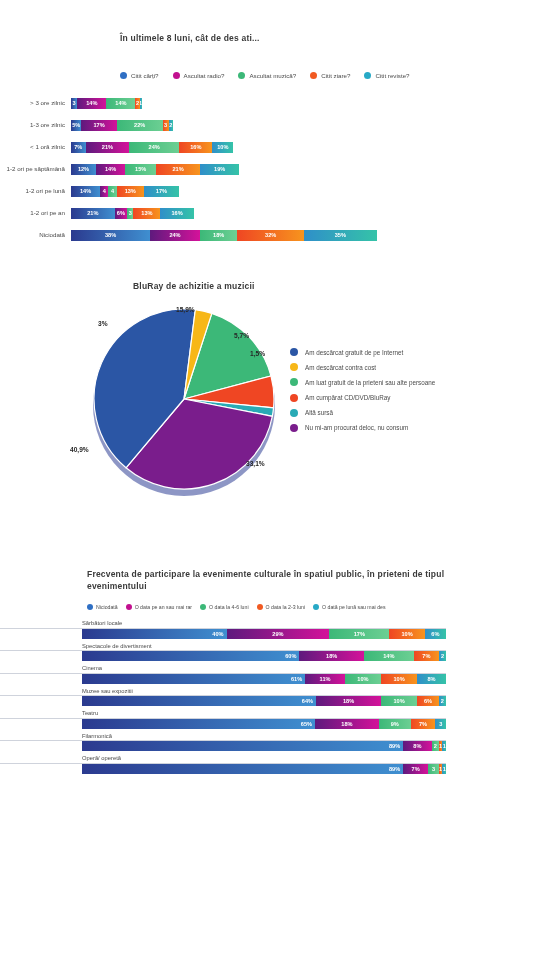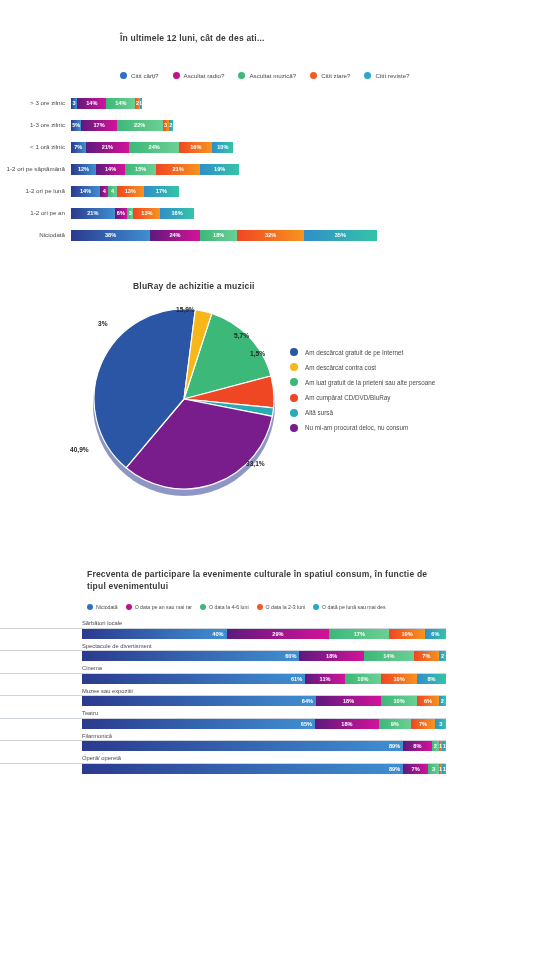--- a/index.html
+++ b/index.html
@@ -80,7 +80,7 @@
 <div class="page">
 
   <section id="chart1">
-    <div class="chart-title c1-title">În ultimele 12 luni, cât de des ati...</div>
+    <div class="chart-title c1-title">În ultimele 8 luni, cât de des ati...</div>
     <div class="legend c1-legend" id="c1-legend">
         <div class="legend-item">
           <span class="dot" style="background: rgb(47, 111, 196);"></span>

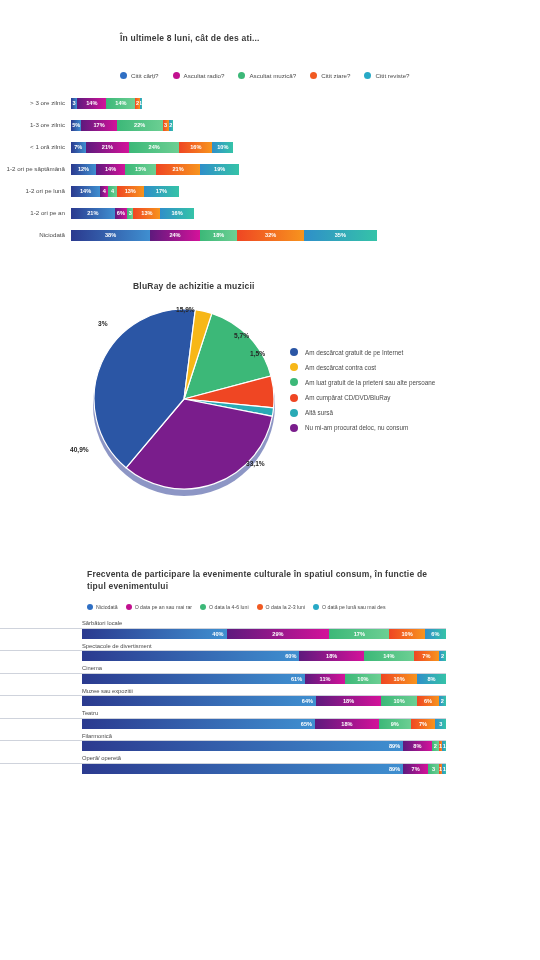--- a/index.html
+++ b/index.html
@@ -230,7 +230,7 @@
   </section>
 
   <section id="chart3">
-    <div class="chart-title c3-title">Frecventa de participare la evenimente culturale în spatiul consum, în functie de tipul evenimentului</div>
+    <div class="chart-title c3-title">Frecventa de participare la evenimente culturale în spatiul public, în prieteni de tipul evenimentului</div>
     <div class="legend c3-legend" id="c3-legend">
         <div class="legend-item">
           <span class="dot" style="background: rgb(47, 111, 196);"></span>

